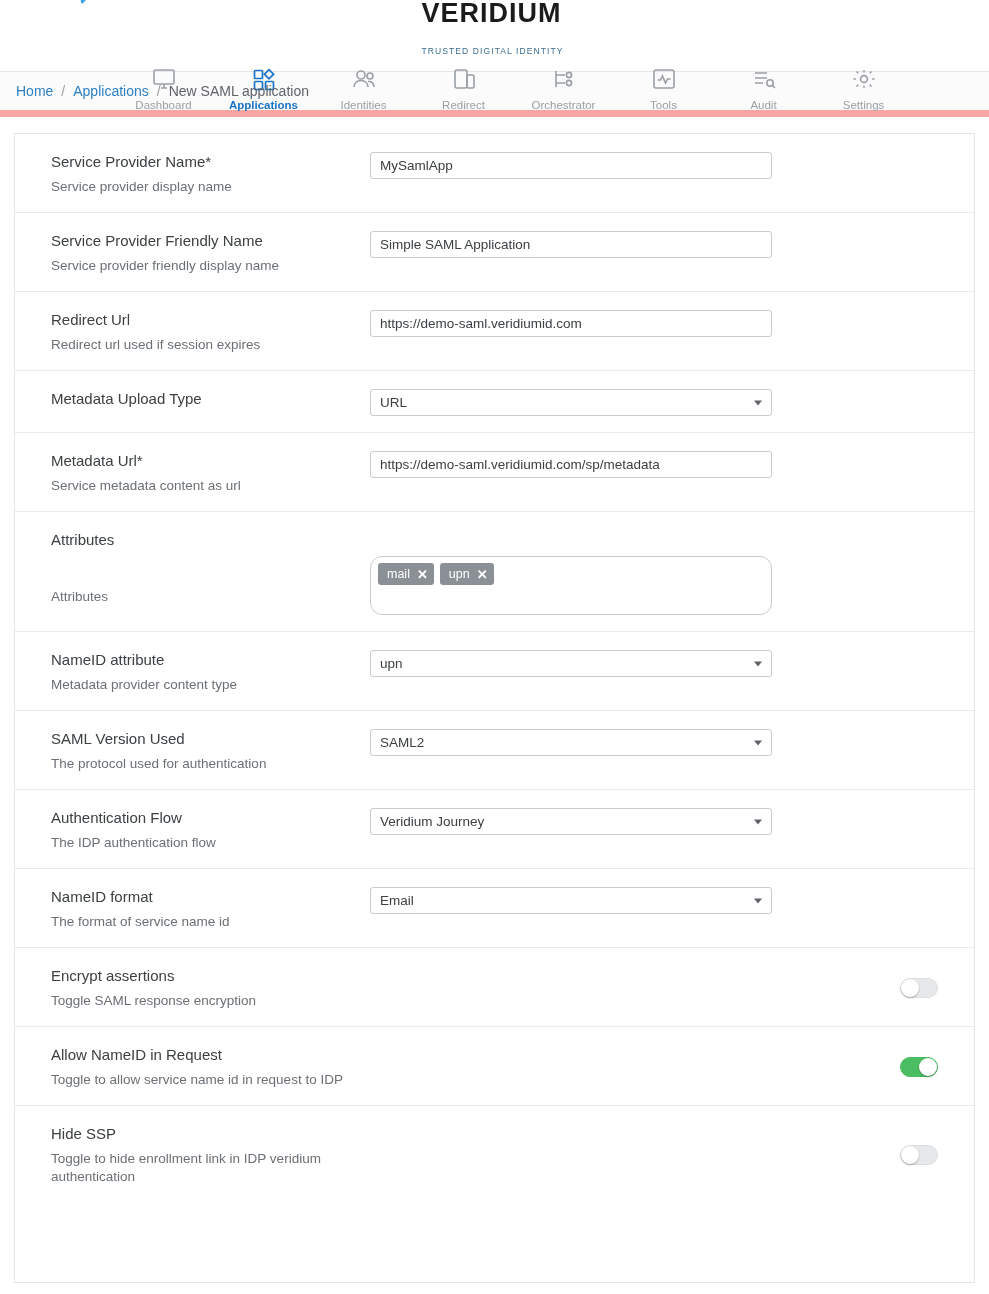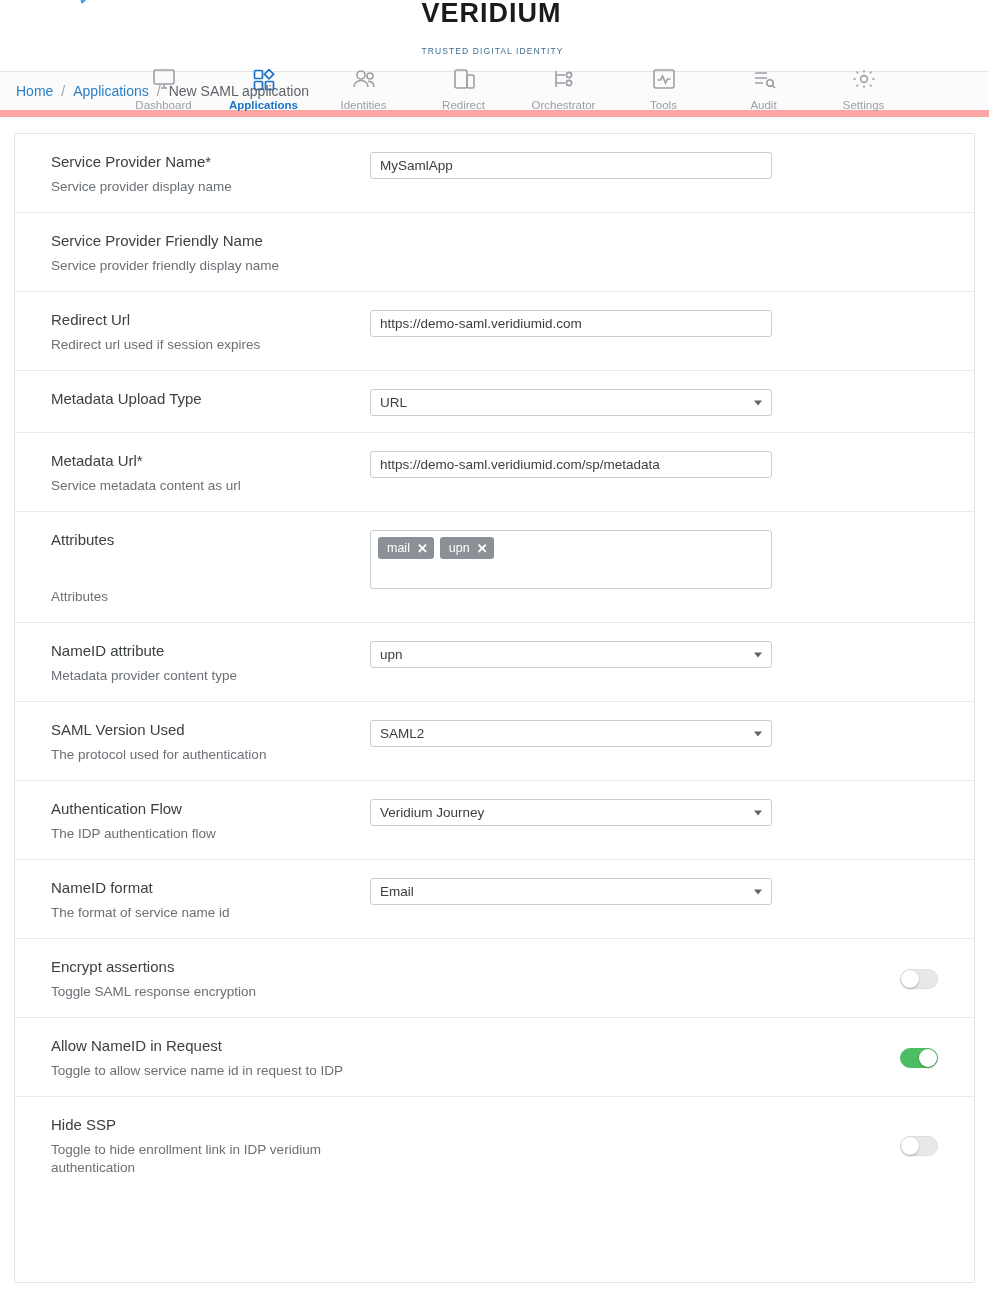--- a/index.html
+++ b/index.html
@@ -313,6 +313,9 @@
       <div class="lab-title">Service Provider Friendly Name</div>
       <div class="lab-desc">Service provider friendly display name</div>
     </div>
+    <div class="ctrl">
+      <input class="txt" type="text" value="Simple SAML Application" style="">
+    </div>
   </div>
 
   <div class="row">

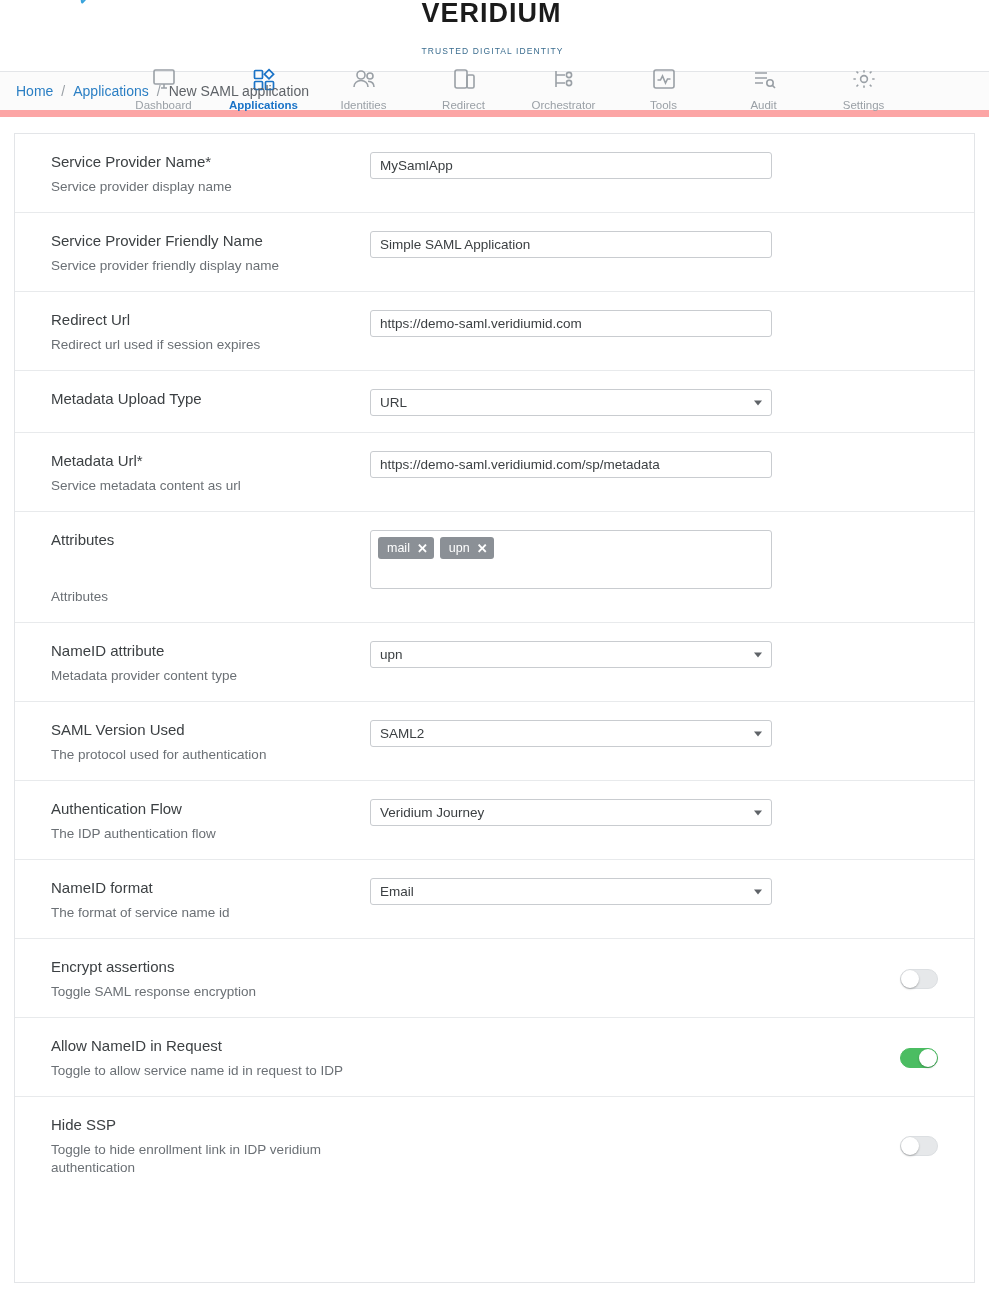--- a/index.html
+++ b/index.html
@@ -137,7 +137,7 @@
     width: 402px;
     min-height: 59px;
     border: 1px solid #c9ccd0;
-    border-radius: 3px;
+    border-radius: 12px;
     background: #fff;
     padding: 6px 7px;
     display: flex;
@@ -145,6 +145,7 @@
     flex-wrap: wrap;
     gap: 6px;
     cursor: text;
+    margin-top: 26px;
   }
   .chip {
     background: #8b9096;

